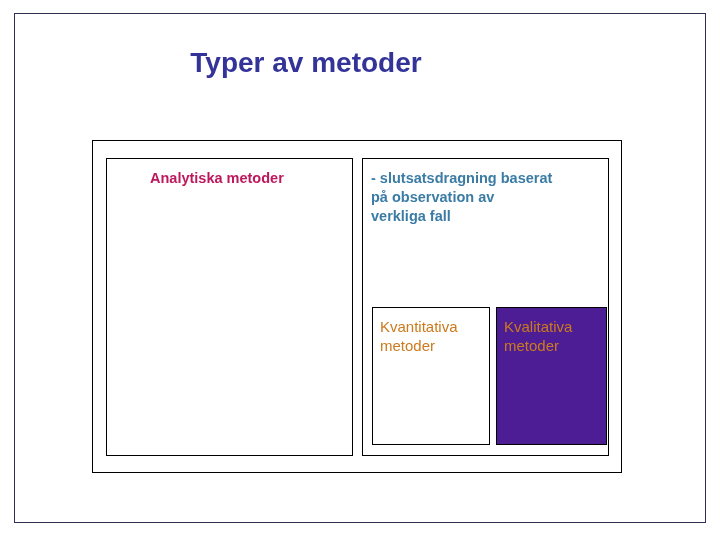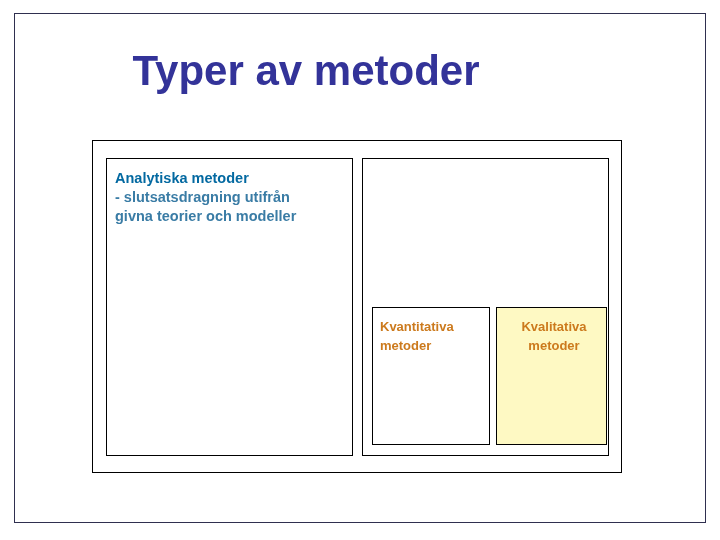--- a/index.html
+++ b/index.html
@@ -41,7 +41,7 @@
     top: 48px;
     width: 612px;
     text-align: center;
-    font-size: 42px;
+    font-size: 28px;
     font-weight: bold;
     color: #333399;
     letter-spacing: 0px;

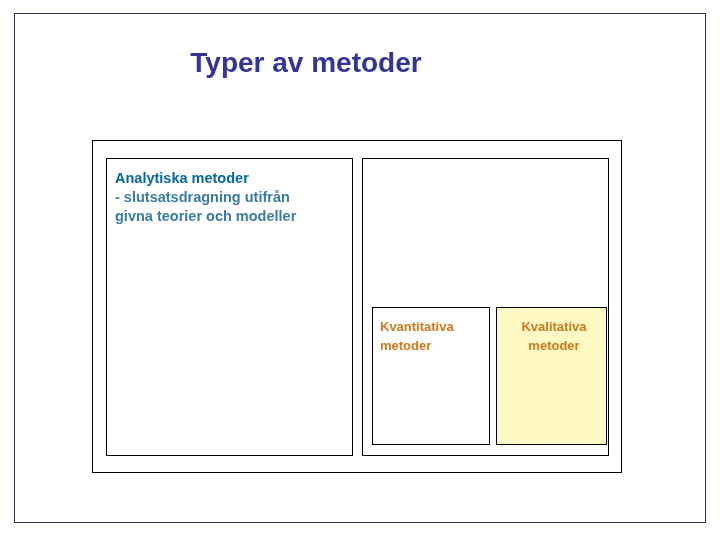--- a/index.html
+++ b/index.html
@@ -95,8 +95,9 @@
   }
 
   .heading-orange {
-    color: #0369a1;
+    color: #be185d;
     display: block;
+    margin-left: 35px;
   }
 
   .detail-blue {

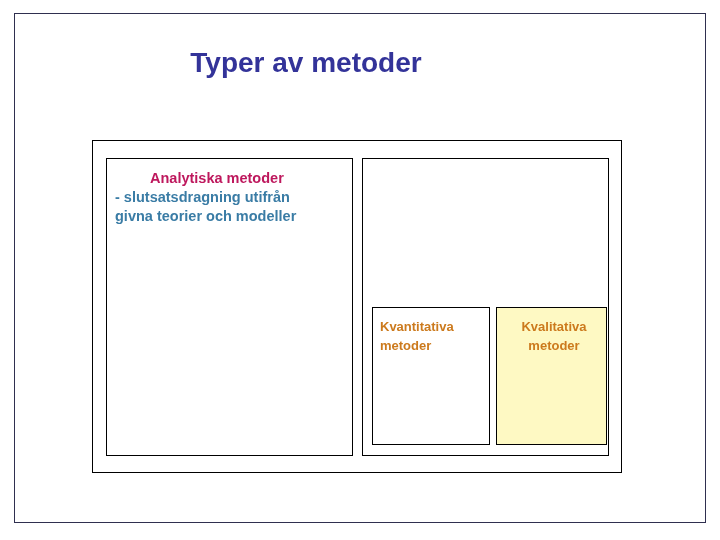--- a/index.html
+++ b/index.html
@@ -170,6 +170,9 @@
 
   <div class="box-empirical">
     <div class="box-text">
+      <span class="detail-blue">- slutsatsdragning baserat
+   på observation av
+   verkliga fall</span>
     </div>
   </div>
 

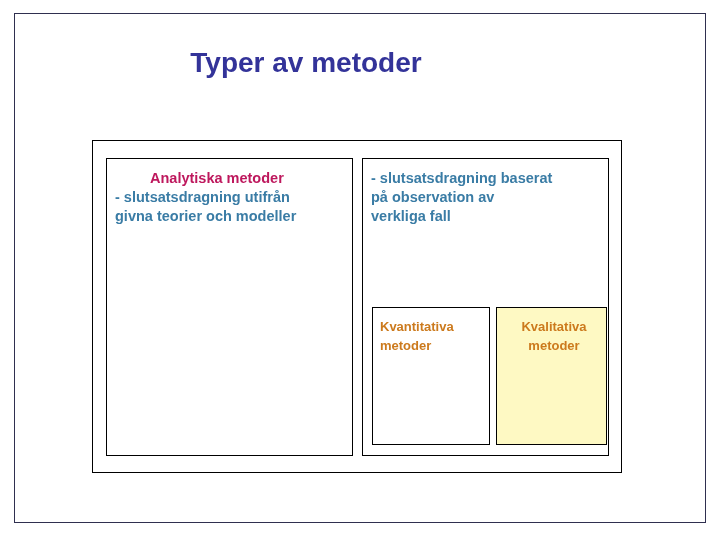--- a/index.html
+++ b/index.html
@@ -163,8 +163,6 @@
   <div class="box-analytical">
     <div class="box-text">
       <span class="heading-orange">Analytiska metoder</span>
-      <span class="detail-blue">- slutsatsdragning utifrån
-   givna teorier och modeller</span>
     </div>
   </div>
 

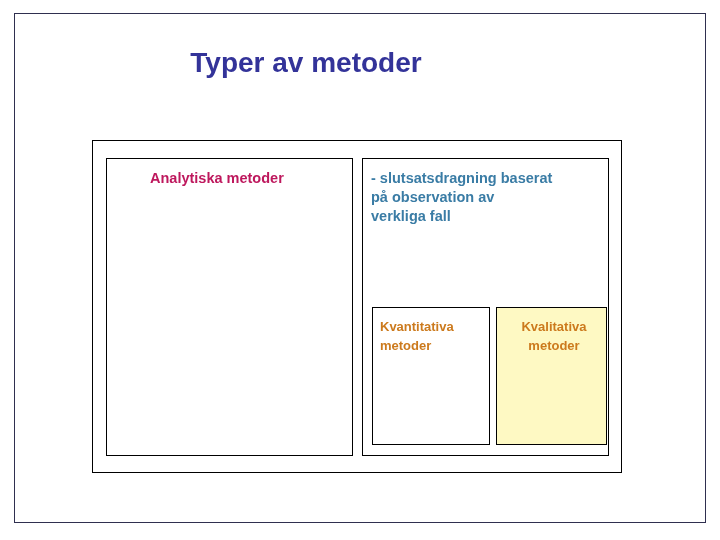--- a/index.html
+++ b/index.html
@@ -142,8 +142,8 @@
     left: 7px;
     top: 9px;
     right: 2px;
-    font-size: 13px;
-    font-weight: bold;
+    font-size: 15px;
+    font-weight: normal;
     line-height: 19px;
     color: #cc7a1d;
     white-space: pre-line;

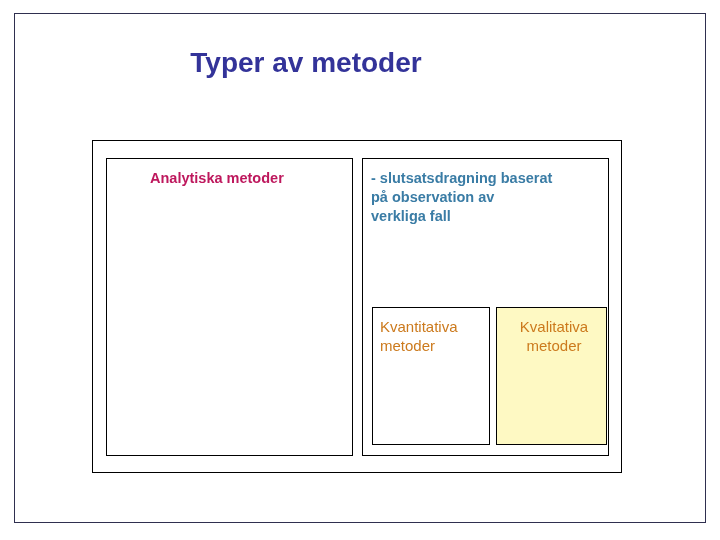--- a/index.html
+++ b/index.html
@@ -133,8 +133,7 @@
     height: 138px;
     border: 1px solid #000000;
     box-sizing: border-box;
-    background: #fef9c3;
-    text-align: center;
+    background: #4c1d95;
   }
 
   .subbox-text {

